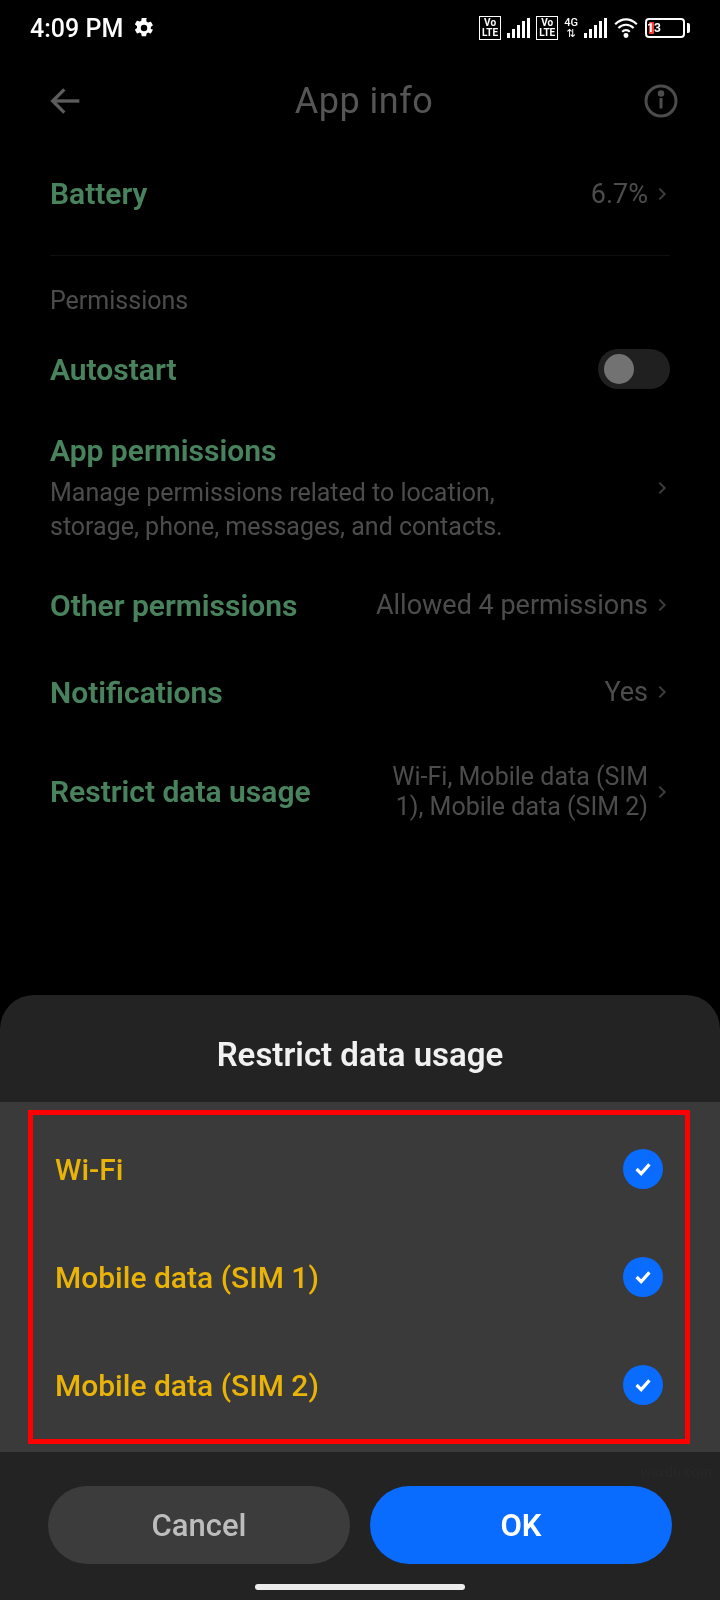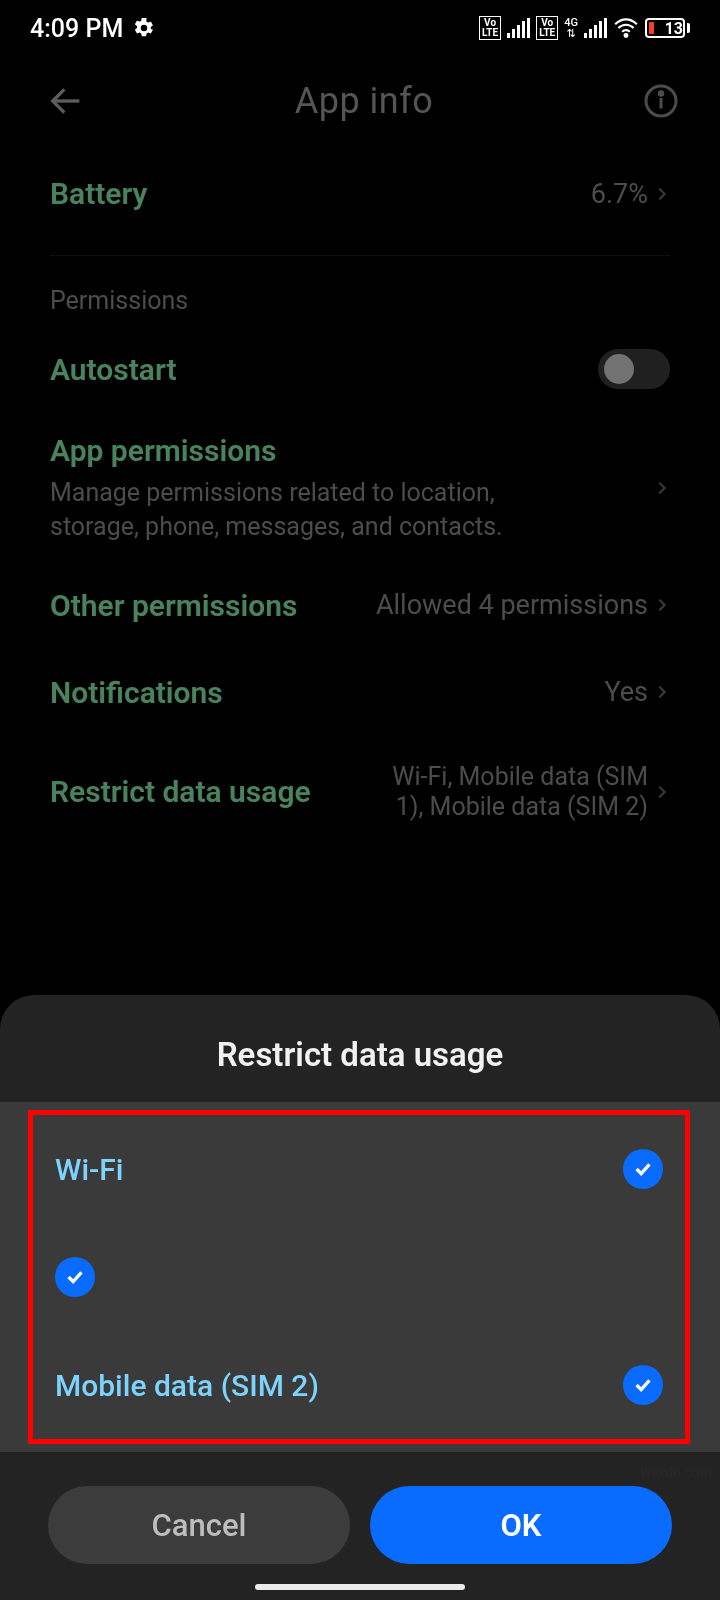--- a/index.html
+++ b/index.html
@@ -19,7 +19,7 @@
   .batt { display:inline-flex; align-items:center; gap:2px; }
   .batt-body { width:40px; height:20px; border:2px solid #fff; border-radius:4px; position:relative; display:flex; align-items:center; }
   .batt-fill { position:absolute; left:2px; top:2px; bottom:2px; width:13%; background:#ff3b30; border-radius:1px; }
-  .batt-num { position:absolute; width:100%; text-align:right; font-size:16px; font-weight:700; }
+  .batt-num { position:absolute; width:100%; text-align:left; font-size:12px; font-weight:700; }
   .batt-tip { width:3px; height:10px; background:#fff; border-radius:0 2px 2px 0; }
 
   

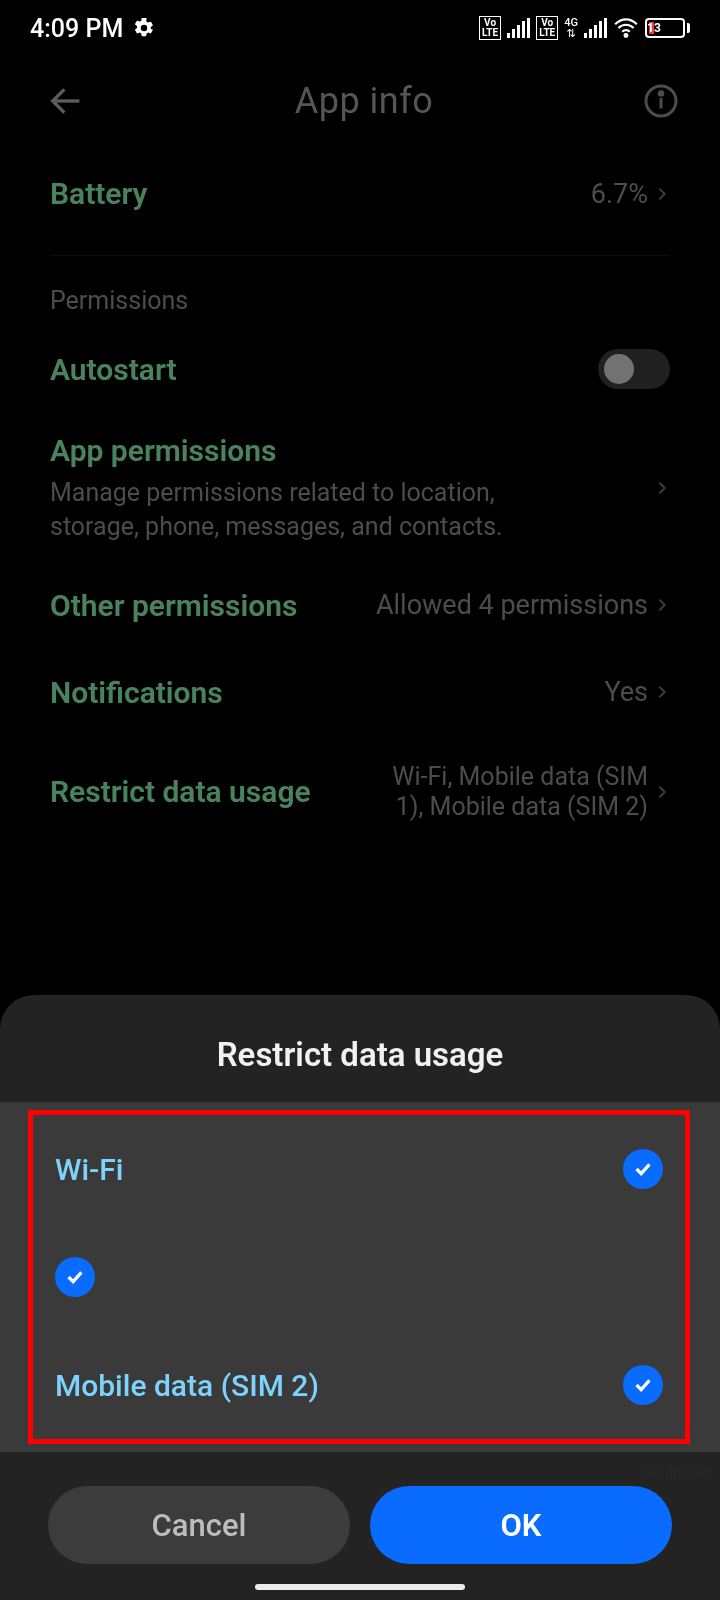--- a/index.html
+++ b/index.html
@@ -48,7 +48,7 @@
   .sheet-body { background:#3a3a3a; padding: 8px 0; }
   .highlight-frame { border:5px solid #ff0000; margin: 0 30px 0 28px; }
   .opt-row { display:flex; align-items:center; justify-content:space-between; padding: 34px 22px 34px 22px; }
-  .opt-label { font-size:30px; font-weight:500; color:#7dd3fc; }
+  .opt-label { font-size:30px; font-weight:500; color:#eab308; }
   .check { width:40px; height:40px; border-radius:50%; background:#0a6bff; display:flex; align-items:center; justify-content:center; }
   .check svg { width:22px; height:22px; }
 

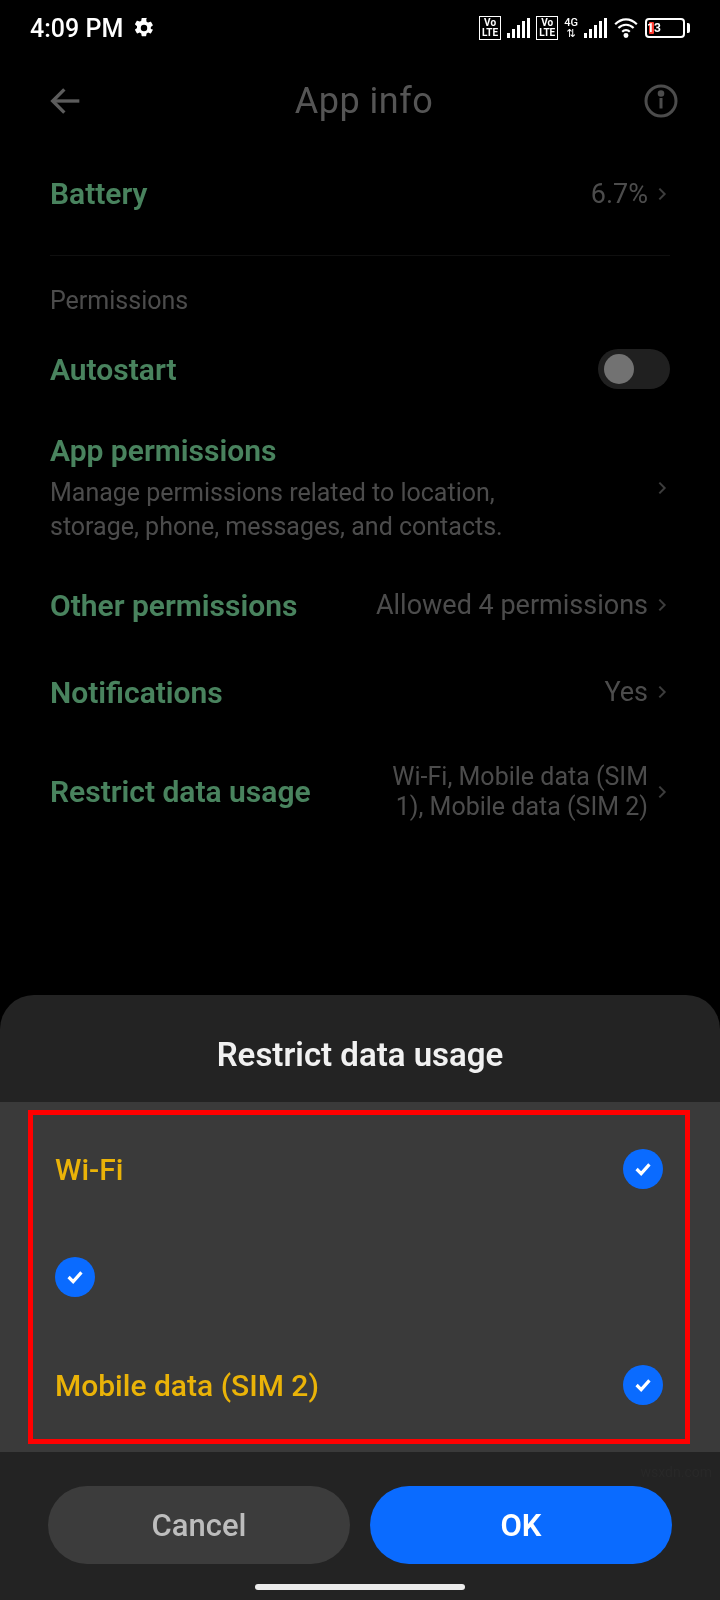--- a/index.html
+++ b/index.html
@@ -224,6 +224,7 @@
         </div>
       </div>
       <div class="opt-row">
+        <div class="opt-label">Mobile data (SIM 1)</div>
         <div class="check">
           <svg viewBox="0 0 24 24" fill="none" stroke="#fff" stroke-width="3.5">
               <polyline points="5 12 10 17 19 7"></polyline>

